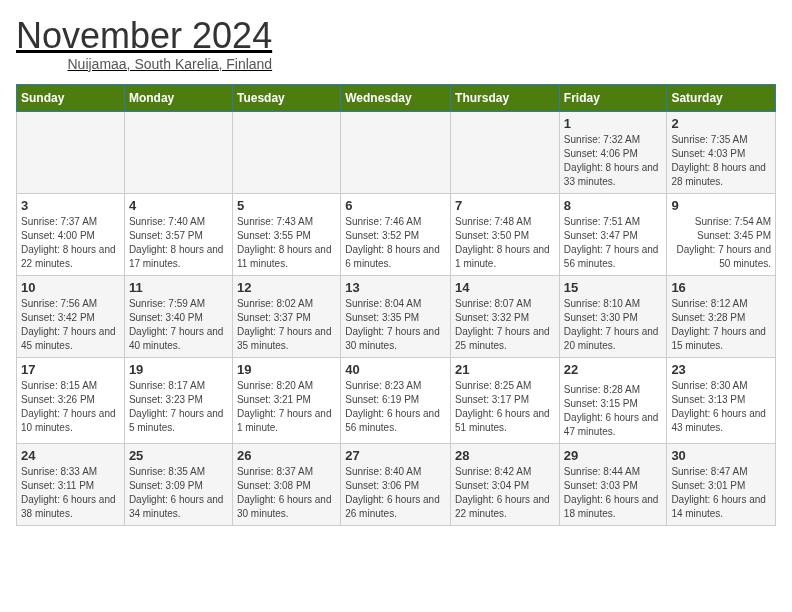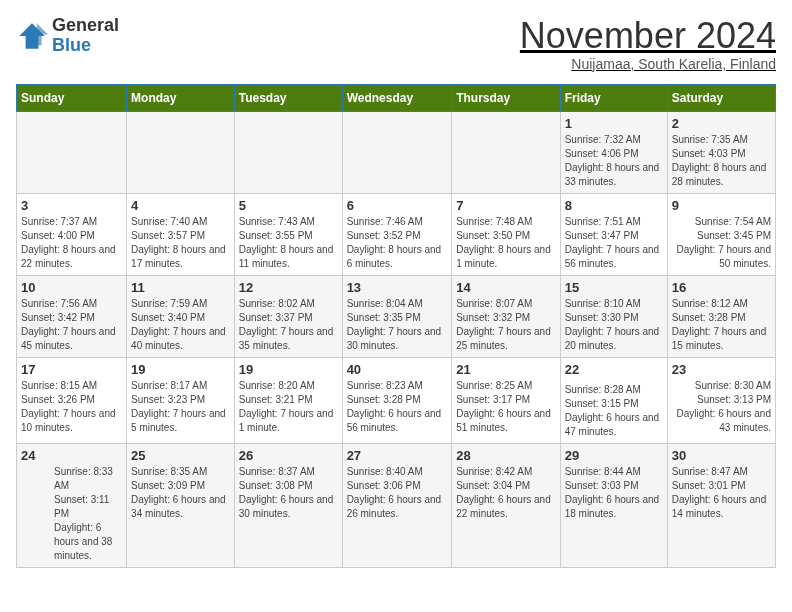--- a/index.html
+++ b/index.html
@@ -99,16 +99,6 @@
 <body>
 
 <div class="header">
-  <div class="logo">
-    <svg class="logo-icon" viewBox="0 0 40 40">
-      <polygon points="20,4 36,20 28,20 28,36 12,36 12,20 4,20" fill="#2a7ab5"></polygon>
-      <polygon points="26,4 40,18 32,18 32,32 26,32" fill="#2a7ab5" opacity="0.6"></polygon>
-    </svg>
-    <div class="logo-text">
-      <span class="logo-general">General</span>
-      <span class="logo-blue">Blue</span>
-    </div>
-  </div>
   <div class="title-block">
     <div class="month-title">November 2024</div>
     <div class="subtitle">Nuijamaa, South Karelia, Finland</div>

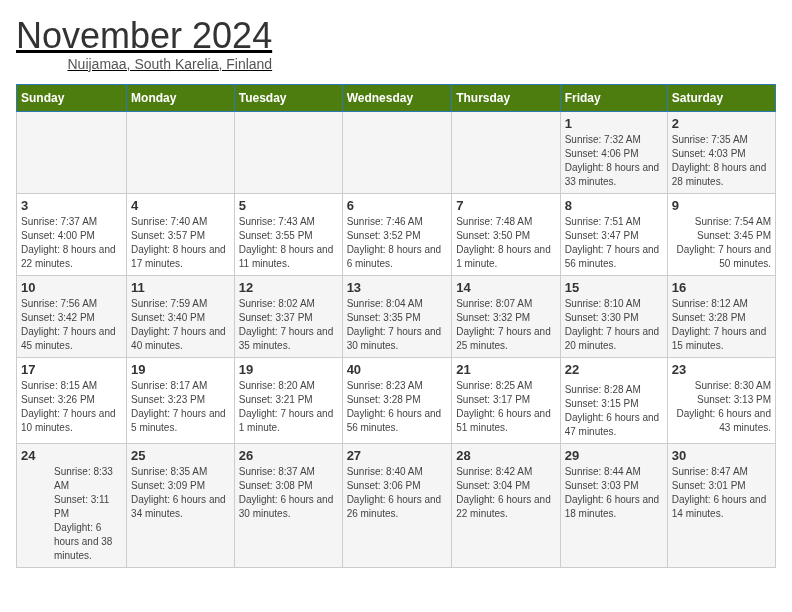--- a/index.html
+++ b/index.html
@@ -247,7 +247,7 @@
         <td>
           <span class="day-num">40</span>
           <div class="day-info" style="white-space: pre-line;">Sunrise: 8:23 AM
-Sunset: 3:28 PM
+Sunset: 6:19 PM
 Daylight: 6 hours and 56 minutes.</div>
         </td>
         <td>

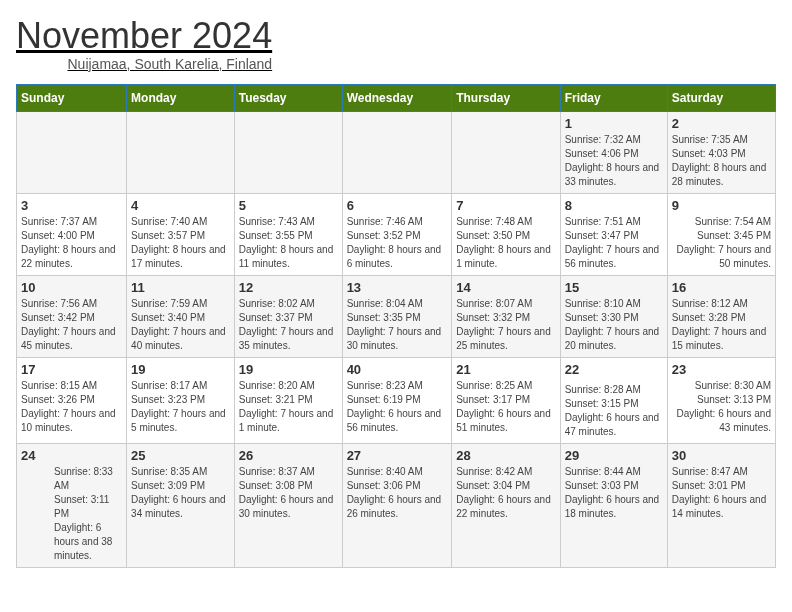--- a/index.html
+++ b/index.html
@@ -264,7 +264,7 @@
         </td>
         <td>
           <span class="day-num">23</span>
-          <div class="day-info" style="white-space: pre-line; text-align: right;">Sunrise: 8:30 AM
+          <div class="day-info" style="white-space: pre-line;">Sunrise: 8:30 AM
 Sunset: 3:13 PM
 Daylight: 6 hours and 43 minutes.</div>
         </td>

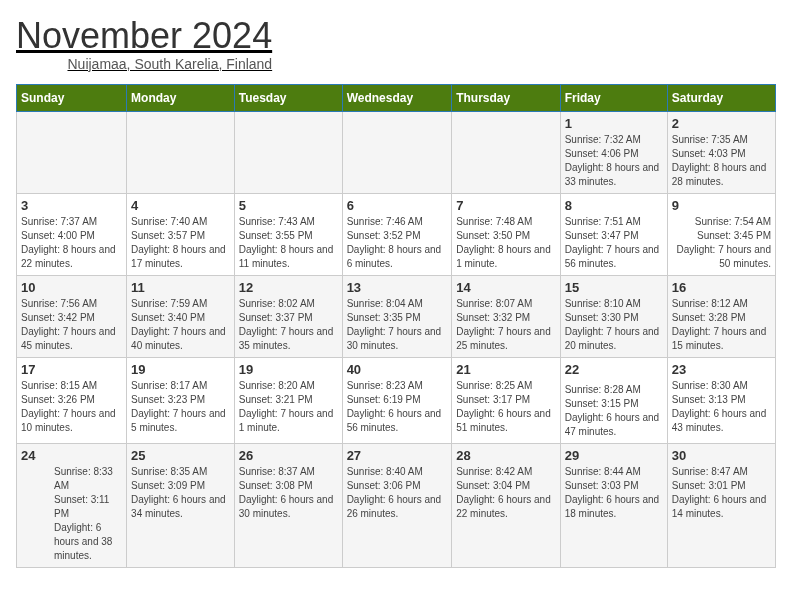--- a/index.html
+++ b/index.html
@@ -272,7 +272,7 @@
       <tr>
         <td>
           <span class="day-num">24</span>
-          <div class="day-info" style="white-space: pre-line; margin-left: 33px;">Sunrise: 8:33 AM
+          <div class="day-info" style="white-space: pre-line;">Sunrise: 8:33 AM
 Sunset: 3:11 PM
 Daylight: 6 hours and 38 minutes.</div>
         </td>

